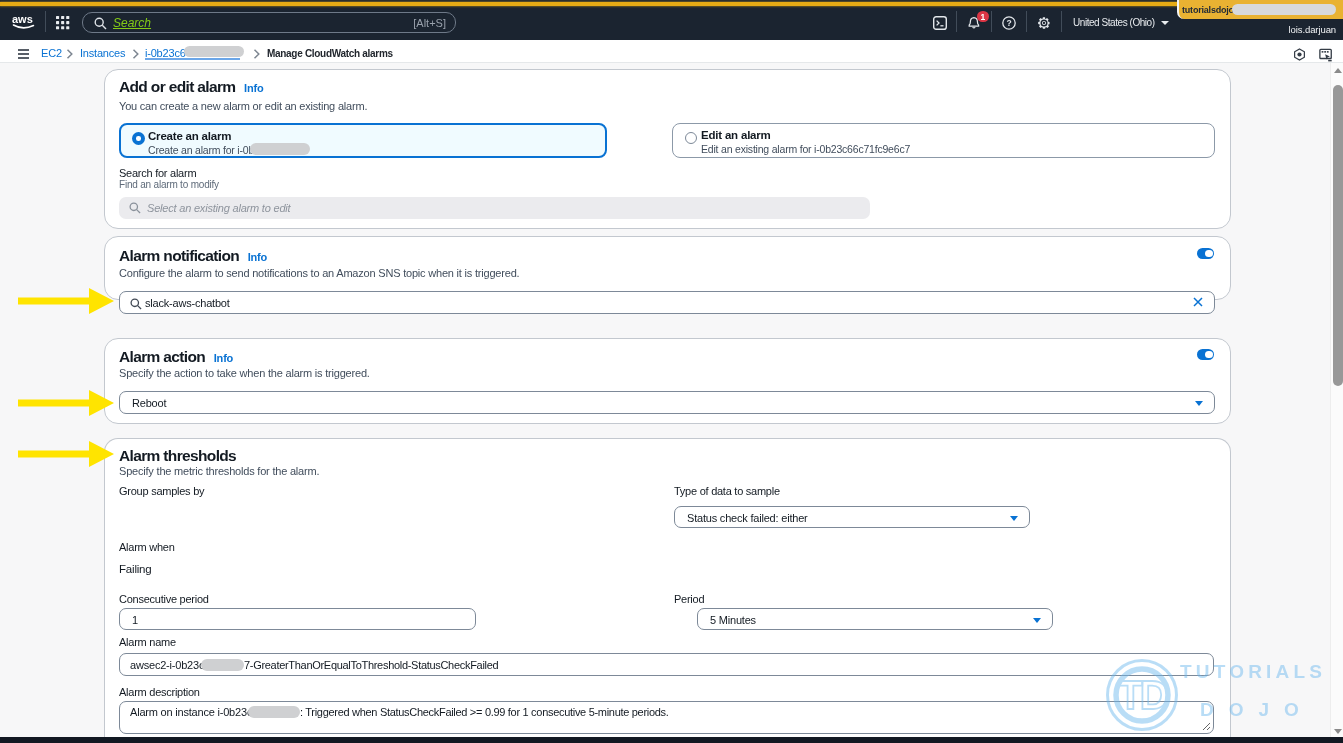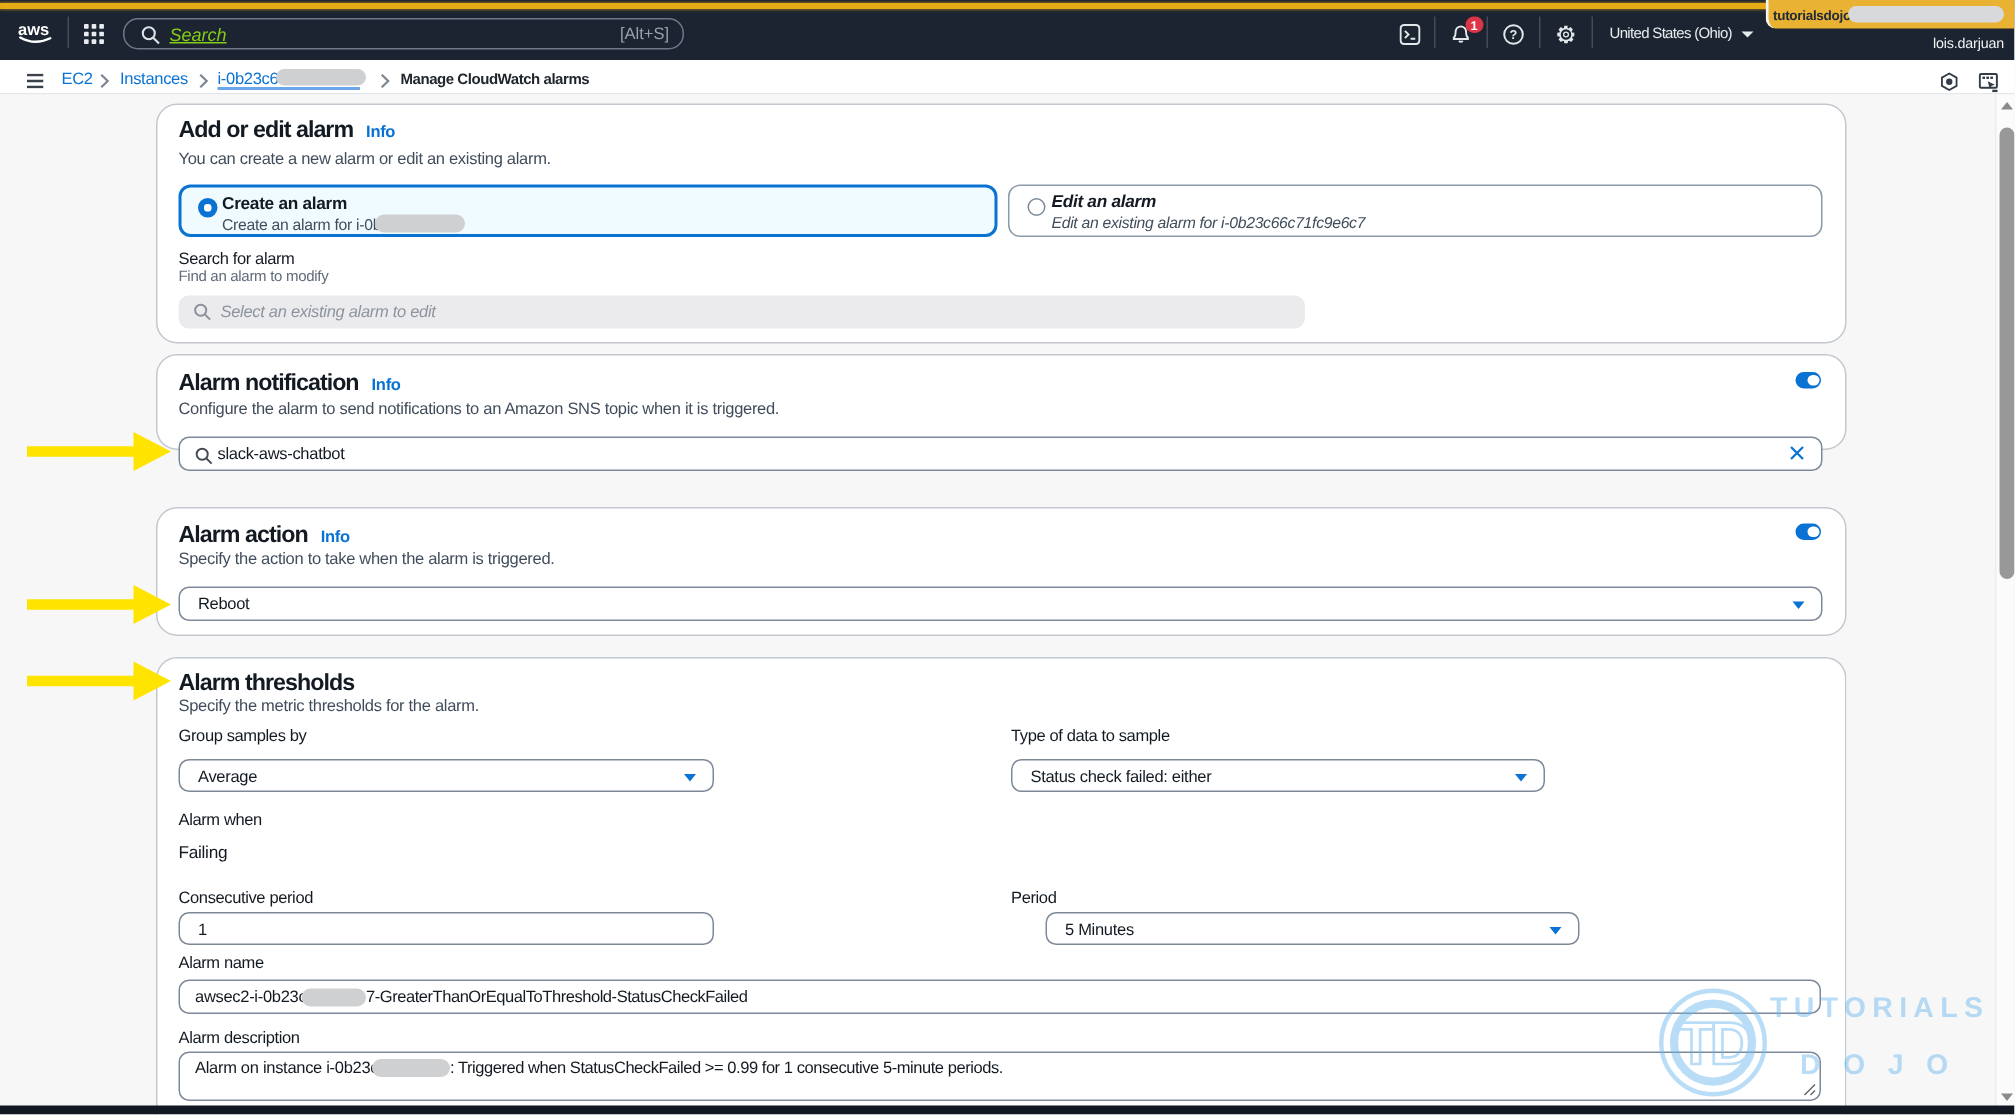--- a/index.html
+++ b/index.html
@@ -160,7 +160,7 @@
   <div class="h2" style="top:8px">Add or edit alarm <span class="info" style="margin-left:5px">Info</span></div>
   <div class="sub" style="top:29.5px">You can create a new alarm or edit an existing alarm.</div>
 
-  <div class="abs" style="left:14px;top:53px;width:546px;height:35px;border:2px solid #0972d3;border-radius:8px;background:#f0fbff;">
+  <div class="abs" style="left:14px;top:53px;width:488px;height:35px;border:2px solid #0972d3;border-radius:8px;background:#f0fbff;">
     <div class="abs" style="left:11px;top:7px;width:13px;height:13px;border-radius:50%;background:#0972d3;"></div>
     <div class="abs" style="left:15.25px;top:11.25px;width:4.5px;height:4.5px;border-radius:50%;background:#fff;"></div>
     <div class="abs" style="left:27px;top:5px;font-size:11.5px;font-weight:bold;color:#131a22;letter-spacing:-0.2px;">Create an alarm</div>

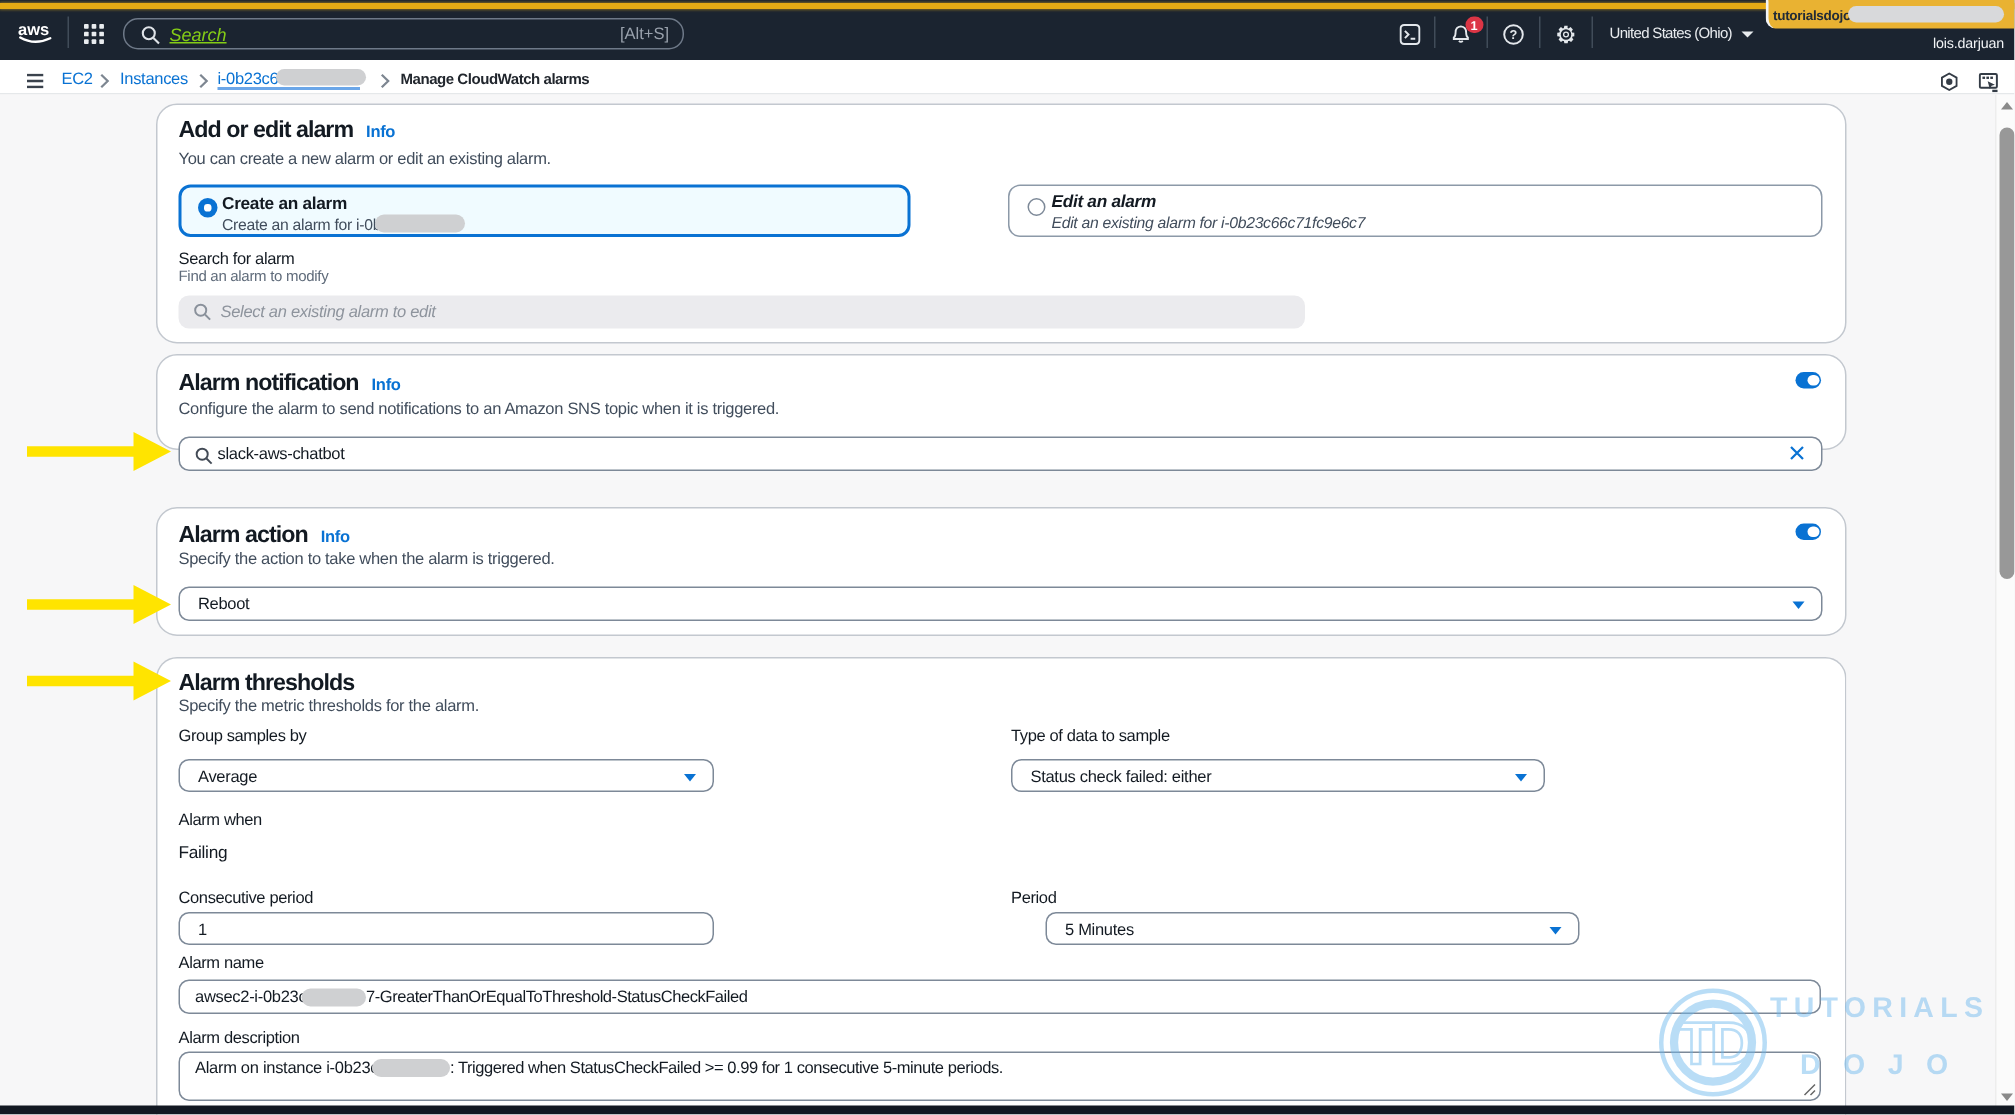--- a/index.html
+++ b/index.html
@@ -167,7 +167,7 @@
     <div class="abs" style="left:27px;top:19px;font-size:10.5px;color:#414d5c;letter-spacing:-0.2px;">Create an alarm for i-0b23</div>
     <div class="blur" style="left:129px;top:18px;width:60px;height:12px;"></div>
   </div>
-  <div class="abs" style="left:567px;top:53px;width:543px;height:35px;border:1px solid #8c99a8;border-radius:8px;background:#fff;font-style:italic;">
+  <div class="abs" style="left:567px;top:53px;width:543px;height:35px;border:1px solid #8c99a8;border-radius:8px;background:#fff;">
     <div class="abs" style="left:12px;top:8px;width:12px;height:12px;border-radius:50%;border:1px solid #7d8998;background:#fff;"></div>
     <div class="abs" style="left:28px;top:5px;font-size:11.5px;font-weight:bold;color:#131a22;letter-spacing:-0.2px;">Edit an alarm</div>
     <div class="abs" style="left:28px;top:19px;font-size:10.5px;color:#414d5c;letter-spacing:-0.2px;">Edit an existing alarm for i-0b23c66c71fc9e6c7</div>

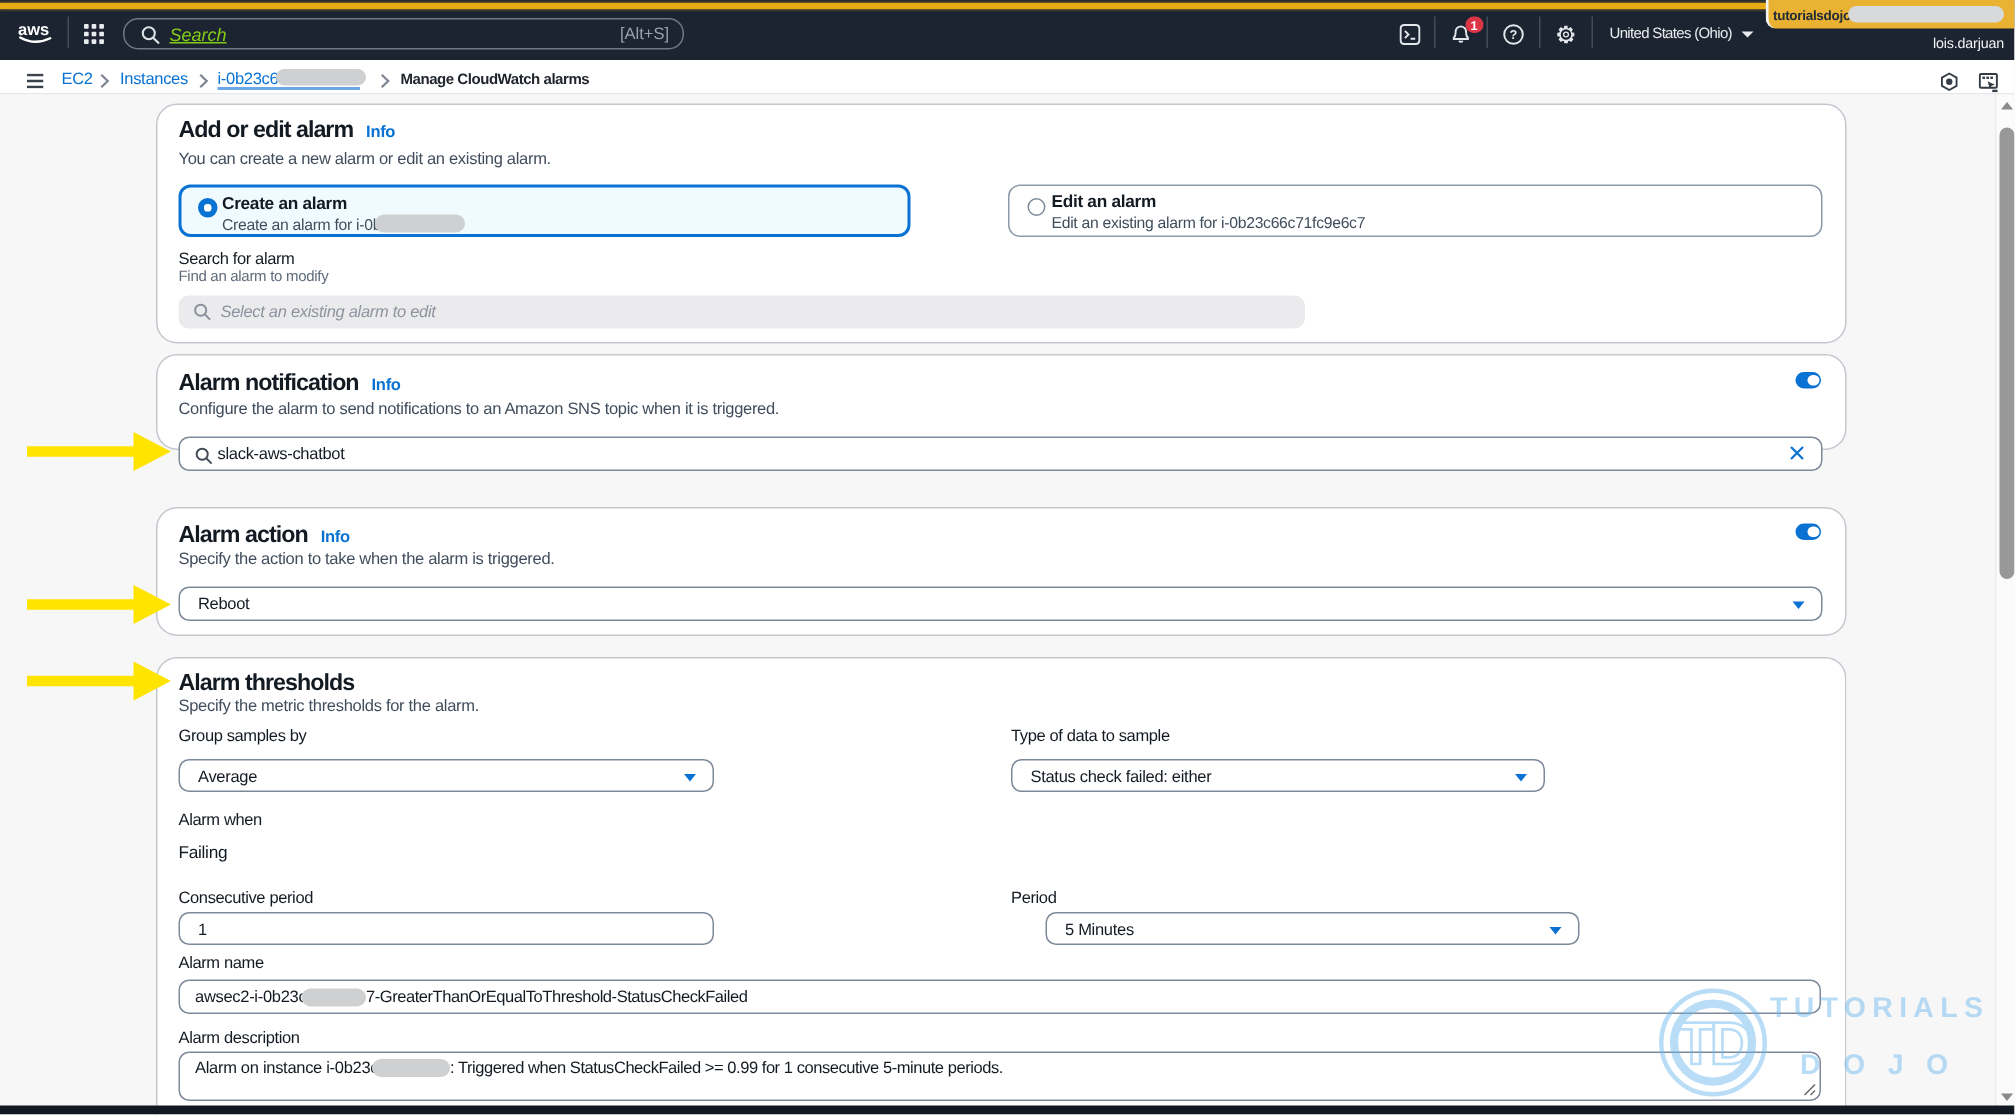--- a/index.html
+++ b/index.html
@@ -219,10 +219,6 @@
   <div class="sub" style="top:26px">Specify the metric thresholds for the alarm.</div>
 
   <div class="lbl" style="left:14px;top:46px;">Group samples by</div>
-  <div class="ctl" style="left:14px;top:67px;width:357px;height:22px;">
-    <span class="abs" style="left:12px;top:4.5px;">Average</span>
-    <div class="caret" style="right:11px;top:8.5px;"></div>
-  </div>
   <div class="lbl" style="left:569px;top:46px;">Type of data to sample</div>
   <div class="ctl" style="left:569px;top:67px;width:356px;height:22px;">
     <span class="abs" style="left:12px;top:4.5px;">Status check failed: either</span>

